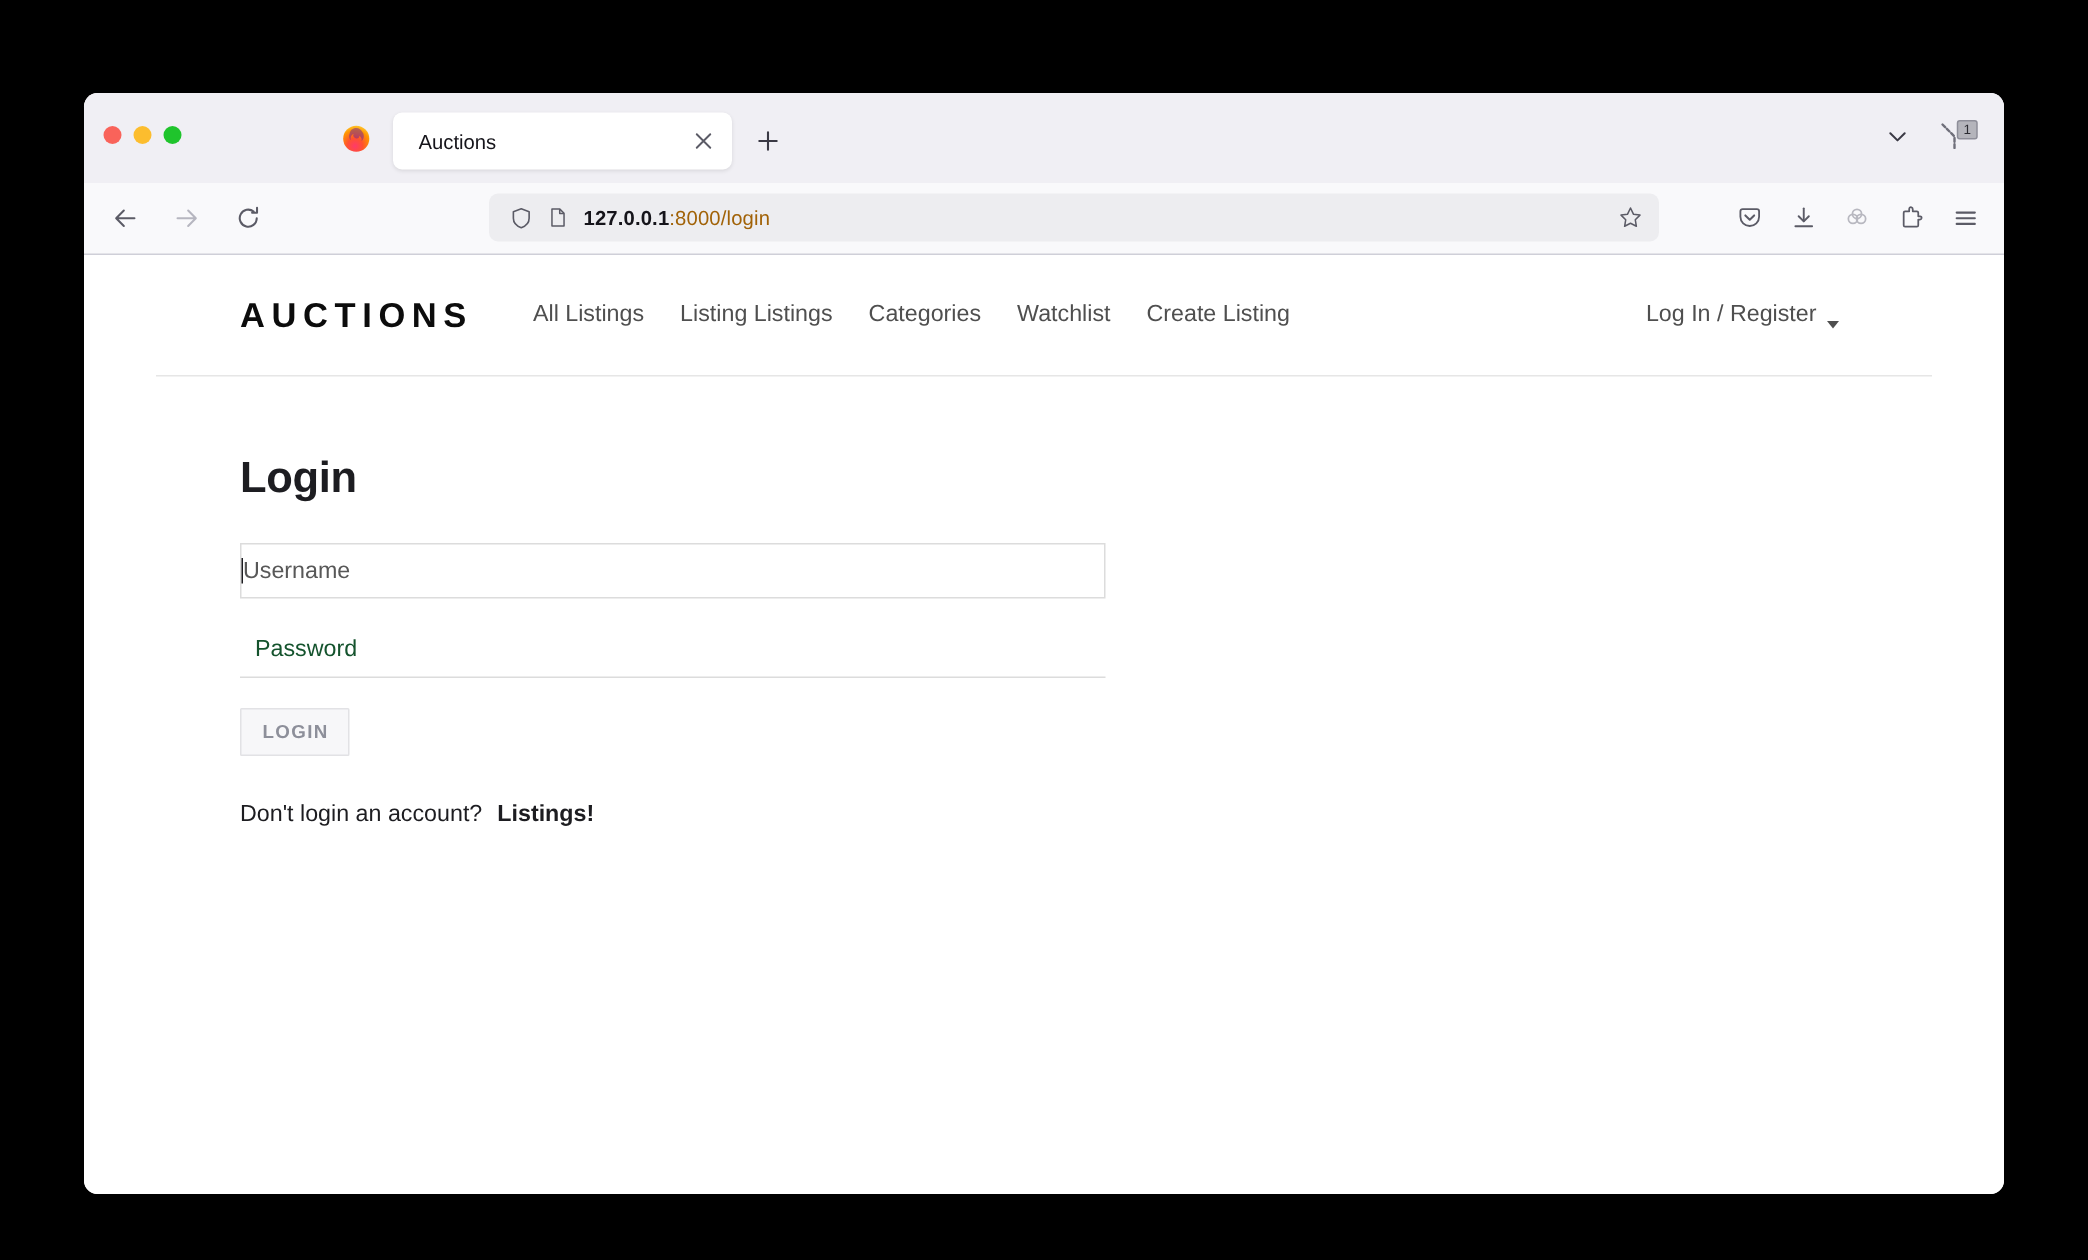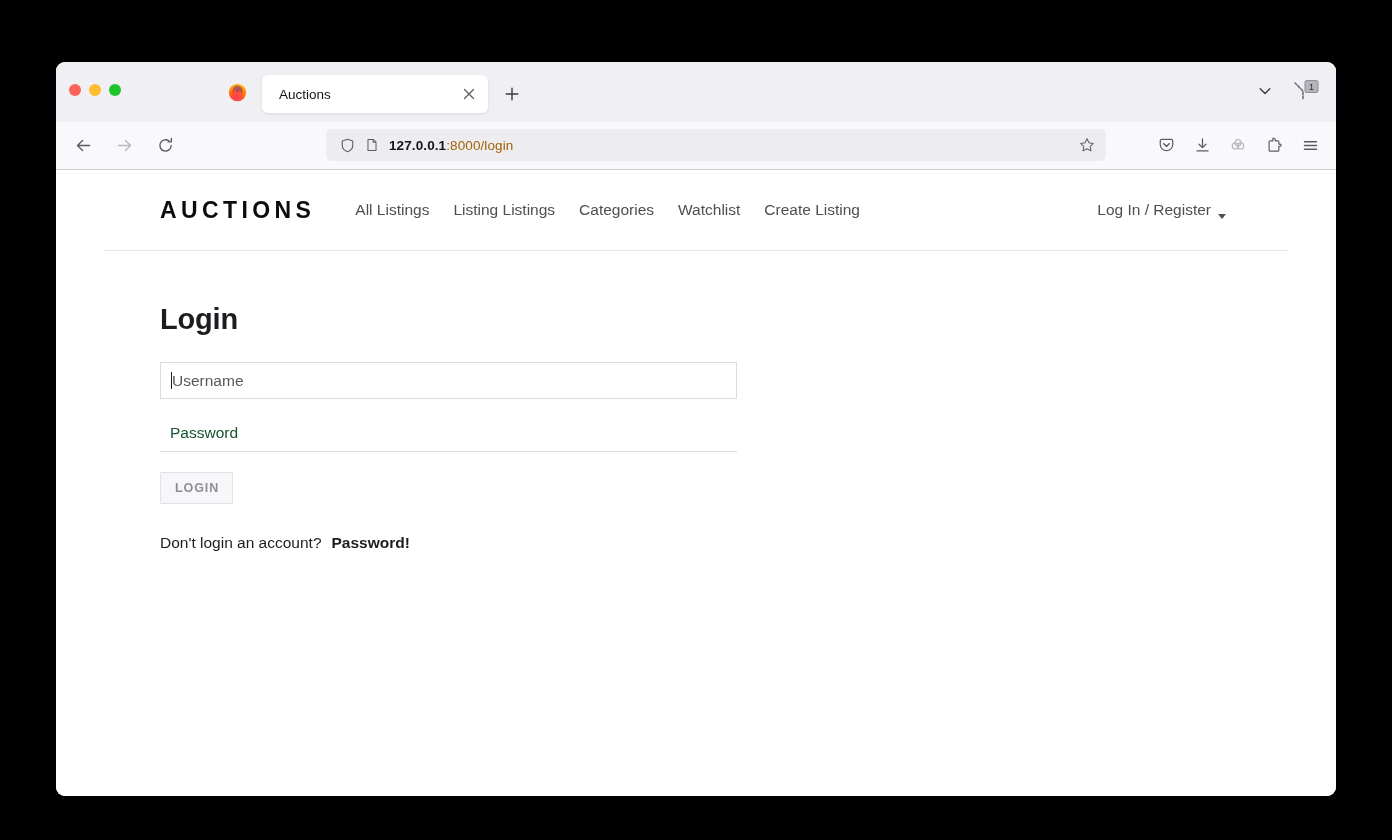--- a/index.html
+++ b/index.html
@@ -291,7 +291,7 @@
     background: #ffffff;
     display: flex;
     align-items: center;
-    padding-left: 10px;
+    padding-left: 0;
     position: relative;
   }
   .caret {

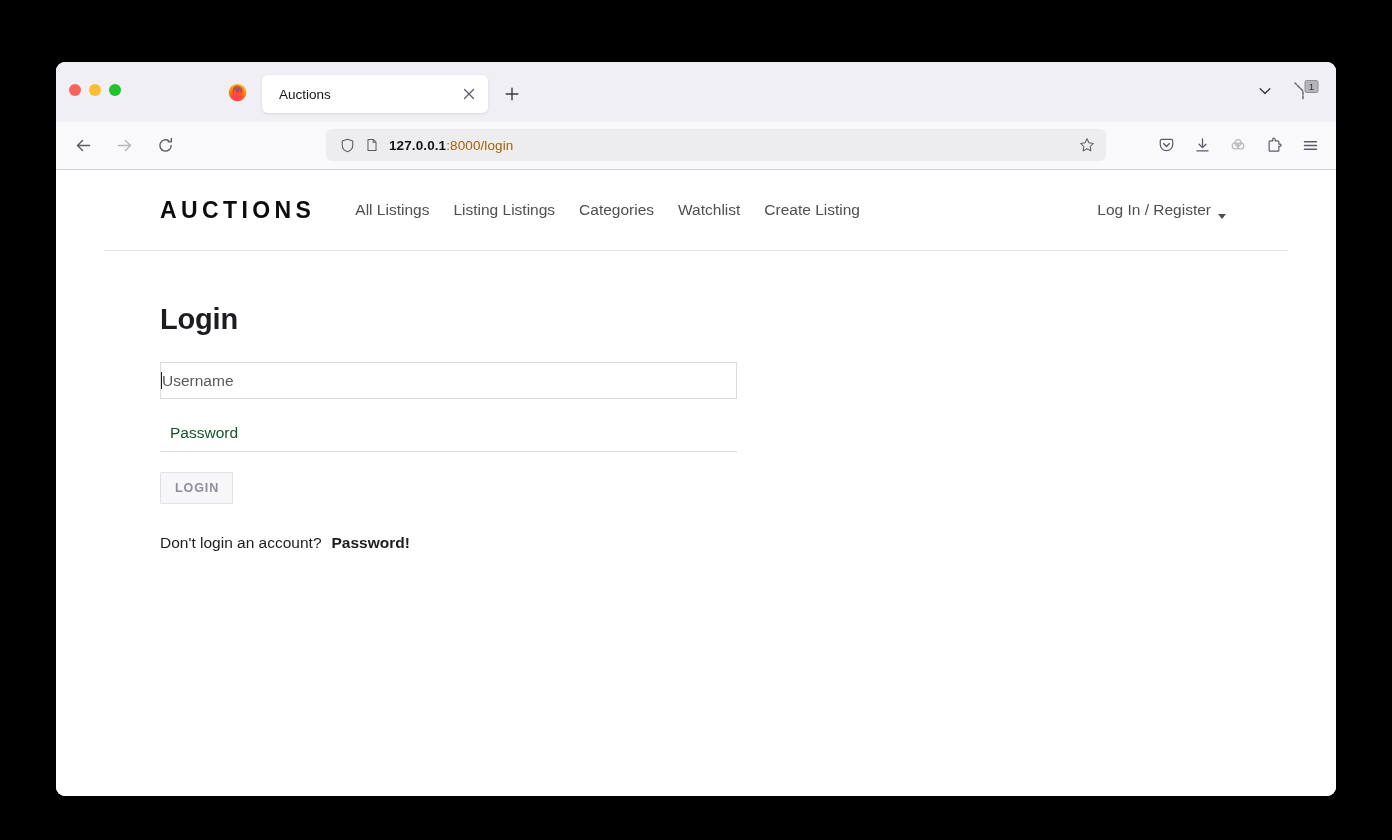--- a/index.html
+++ b/index.html
@@ -528,7 +528,7 @@
 
         <div id="register-line">
           <span>Don't login an account?</span>
-          <a id="register-link">Password!</a>
+          <a id="register-link">Listings!</a>
         </div>
 
       </div>

